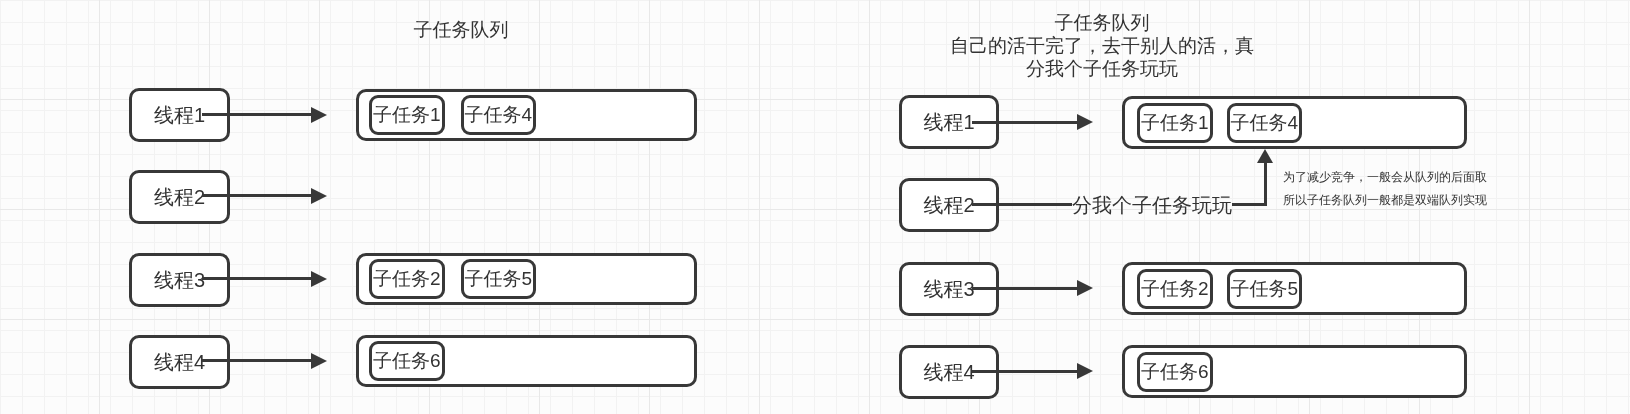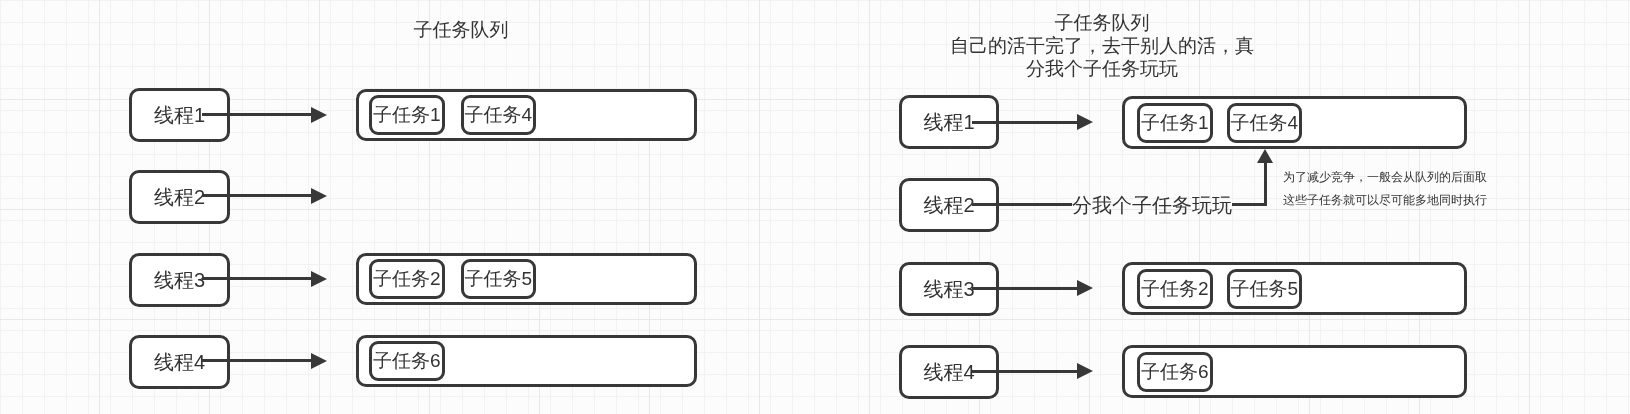--- a/index.html
+++ b/index.html
@@ -126,7 +126,7 @@
   <div class="head-up" style="left:1257px;top:149px"></div>
   <div class="note" style="left:1283px;top:166px">
     <div>为了减少竞争，一般会从队列的后面取</div>
-    <div>这些子任务就可以尽可能多地同时执行</div>
+    <div>所以子任务队列一般都是双端队列实现</div>
   </div>
 
   <div class="node thread" style="left:870px;top:262px;width:100px">

